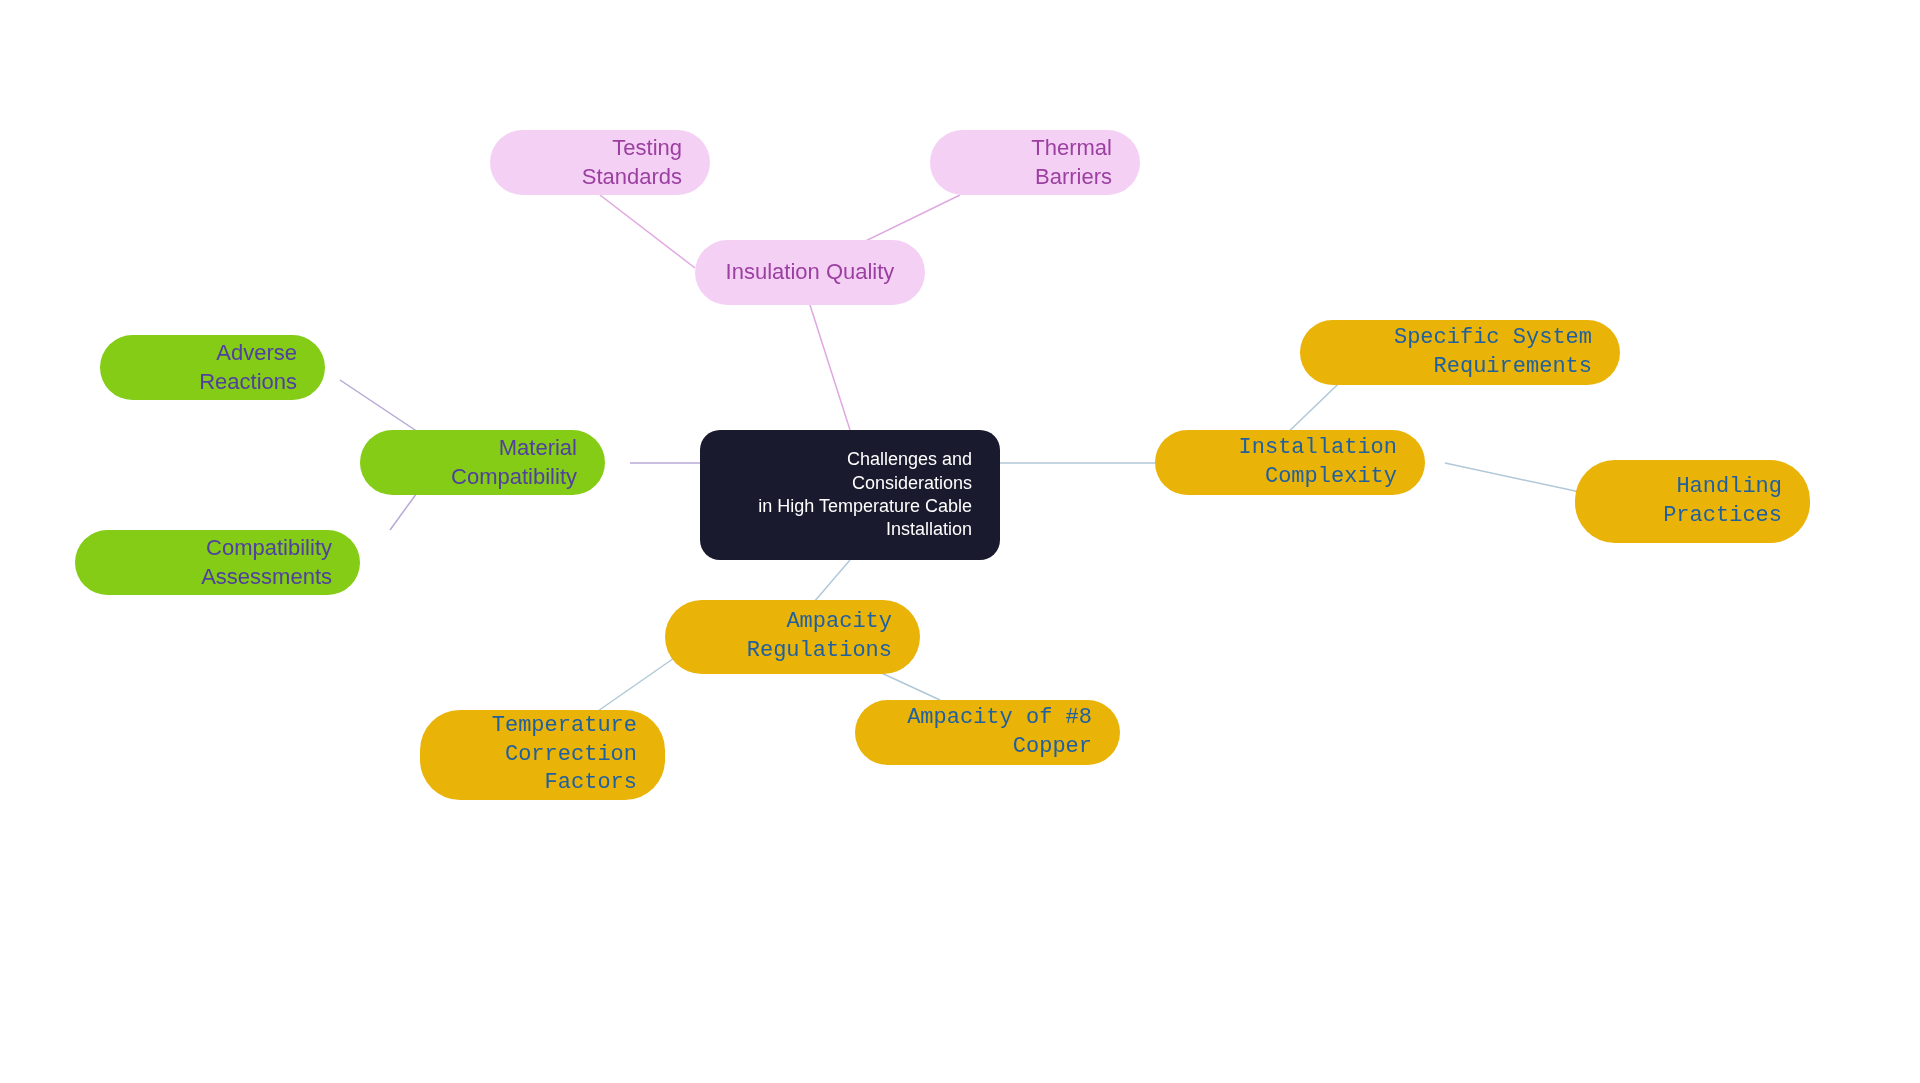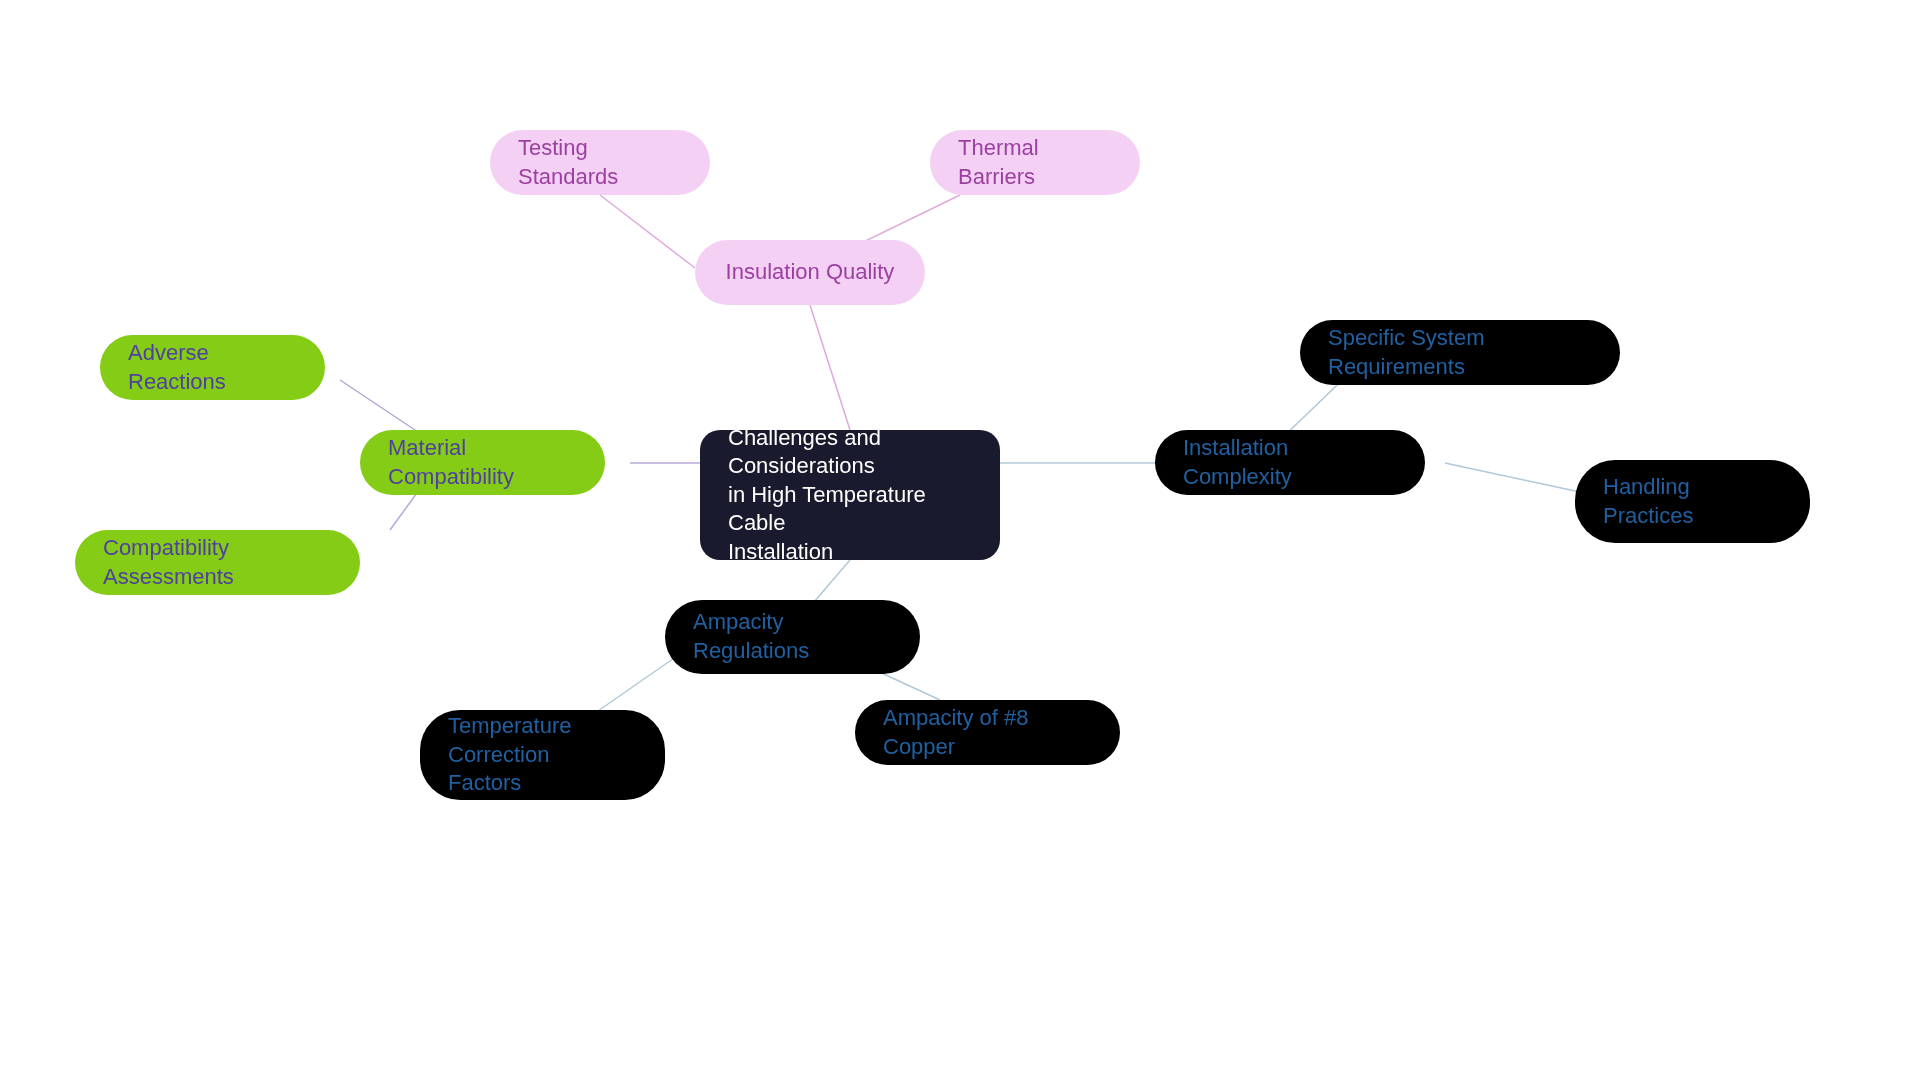--- a/index.html
+++ b/index.html
@@ -16,7 +16,7 @@
       display: flex;
       align-items: center;
       justify-content: center;
-      text-align: left;
+      text-align: right;
       border-radius: 40px;
       font-size: 22px;
       line-height: 1.3;

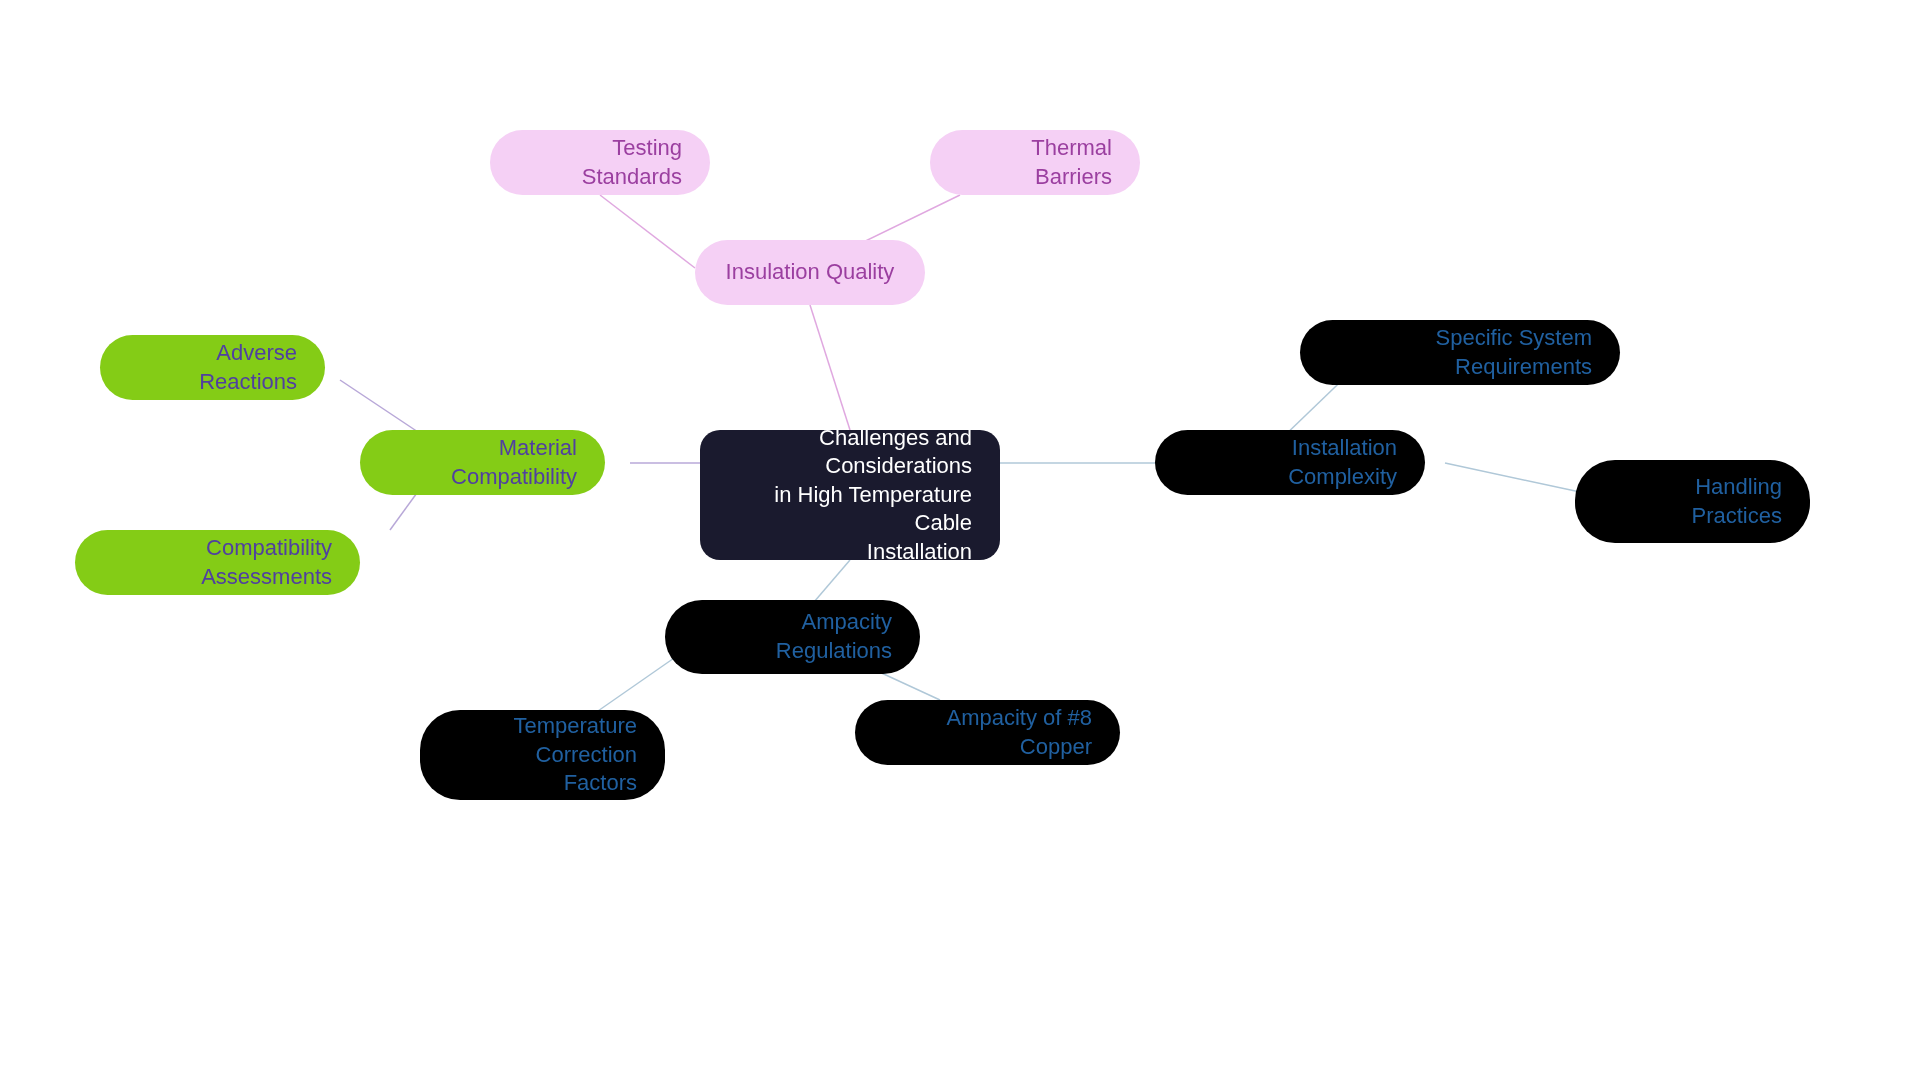--- a/index.html
+++ b/index.html
@@ -43,9 +43,10 @@
       border: none;
     }
     .node-blue {
-      background: #000000;
+      background: #eab308;
       color: #2060a0;
       border: none;
+      font-family: Liberation Mono, monospace;
     }
     svg#lines {
       position: absolute;

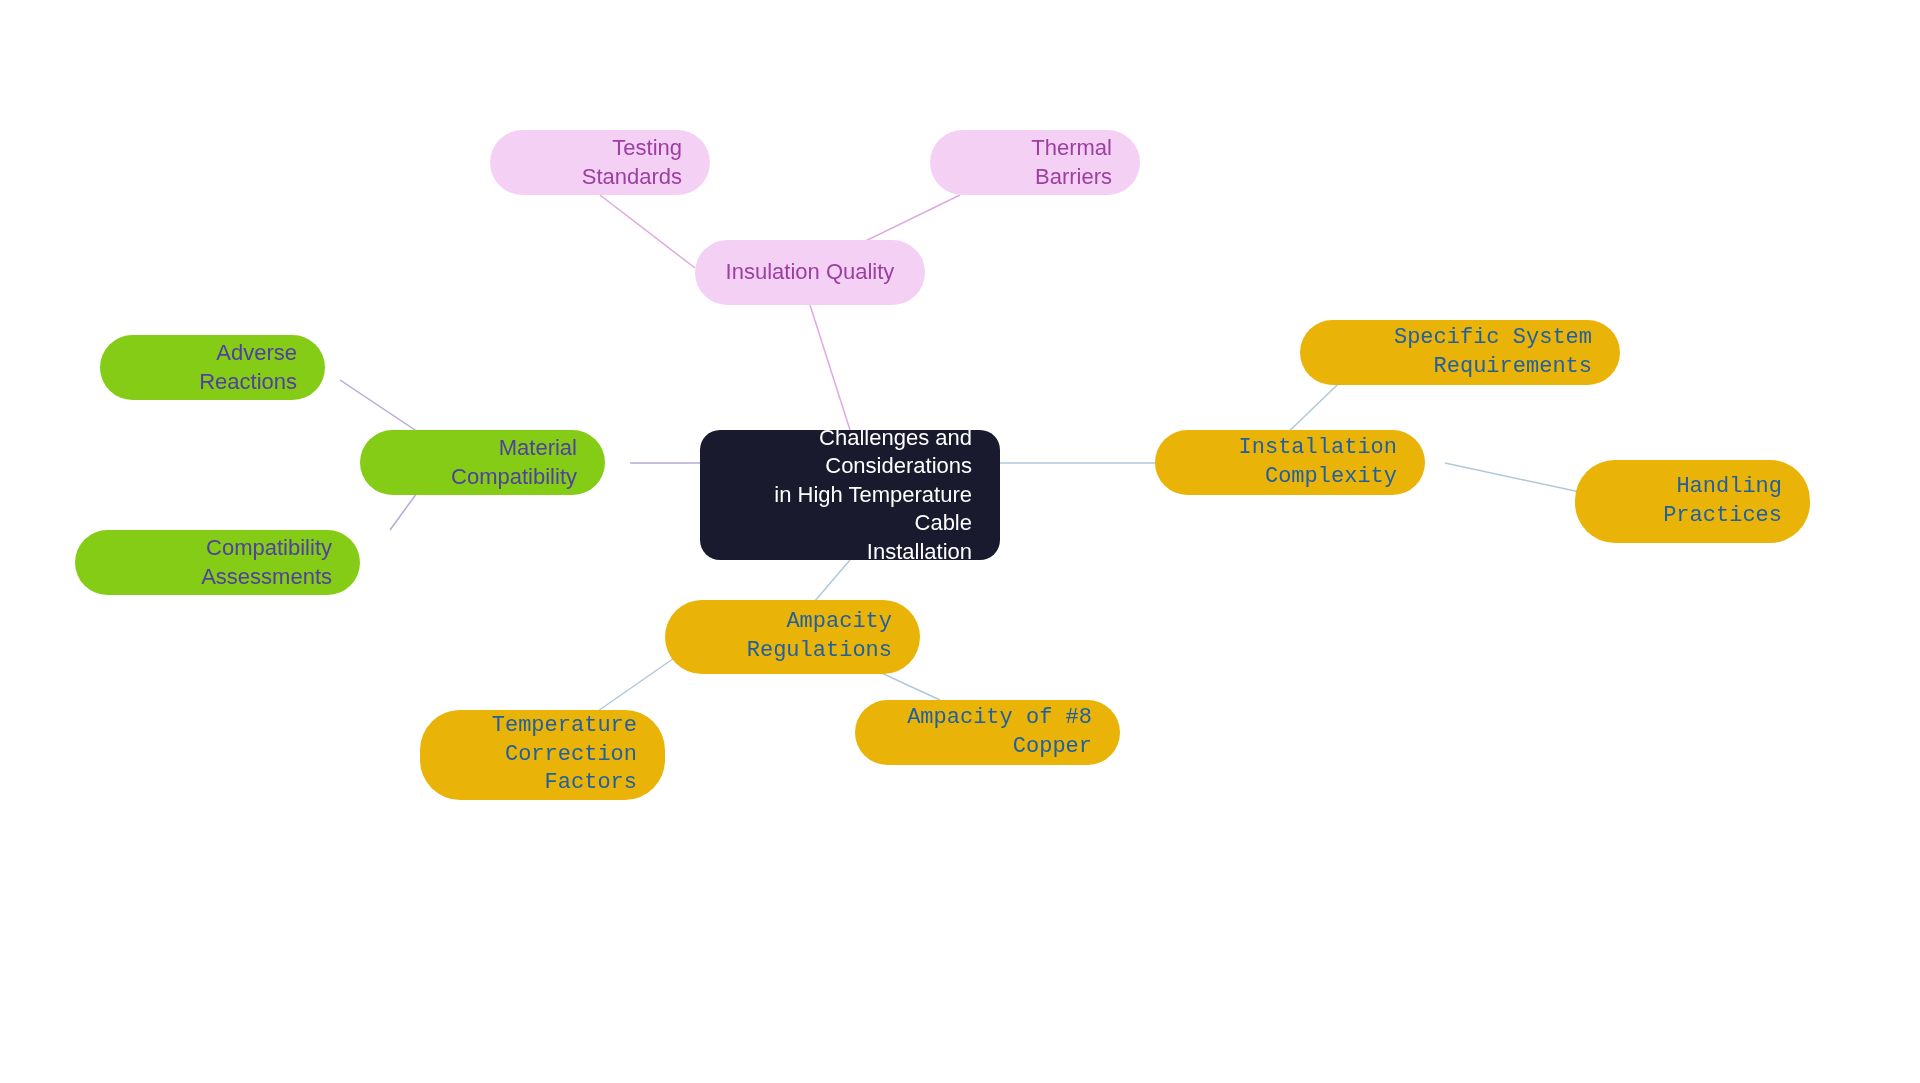--- a/index.html
+++ b/index.html
@@ -26,7 +26,7 @@
     .node-center {
       background: #1a1a2e;
       color: #ffffff;
-      font-size: 22px;
+      font-size: 18px;
       font-weight: 500;
       border-radius: 20px;
       width: 300px;

